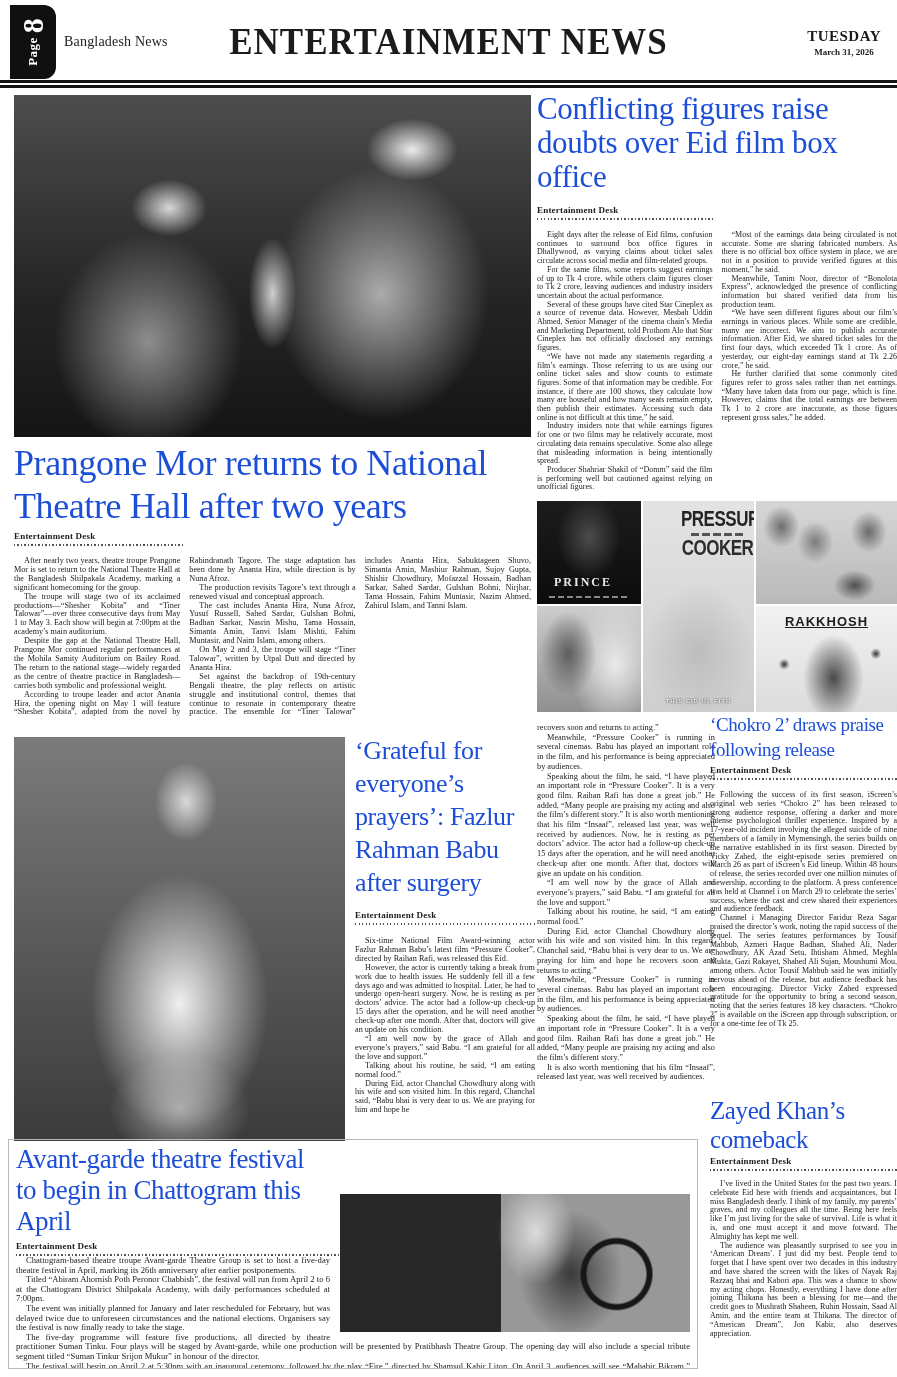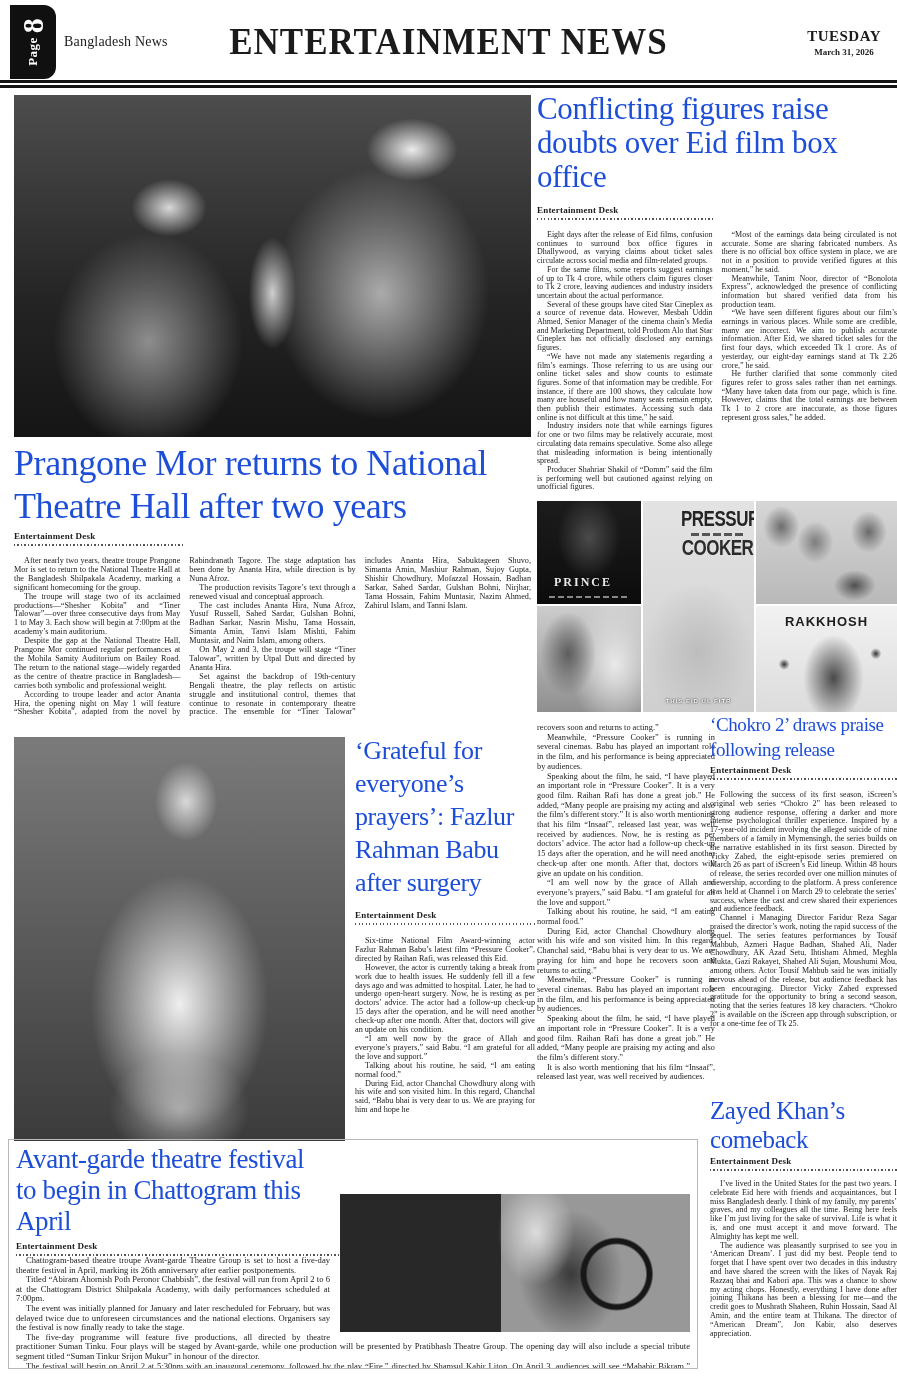--- a/index.html
+++ b/index.html
@@ -191,7 +191,7 @@
     </div>
     <div class="pcol" style="width:141px;">
       <div class="poster poster-bengali" style="height:103px;"></div>
-      <div class="poster poster-rakkhosh" style="height:106px;">
+      <div class="poster poster-rakkhosh" style="height:106px;text-decoration:underline;">
         <div class="rakkhosh-title">RAKKHOSH</div>
       </div>
     </div>

